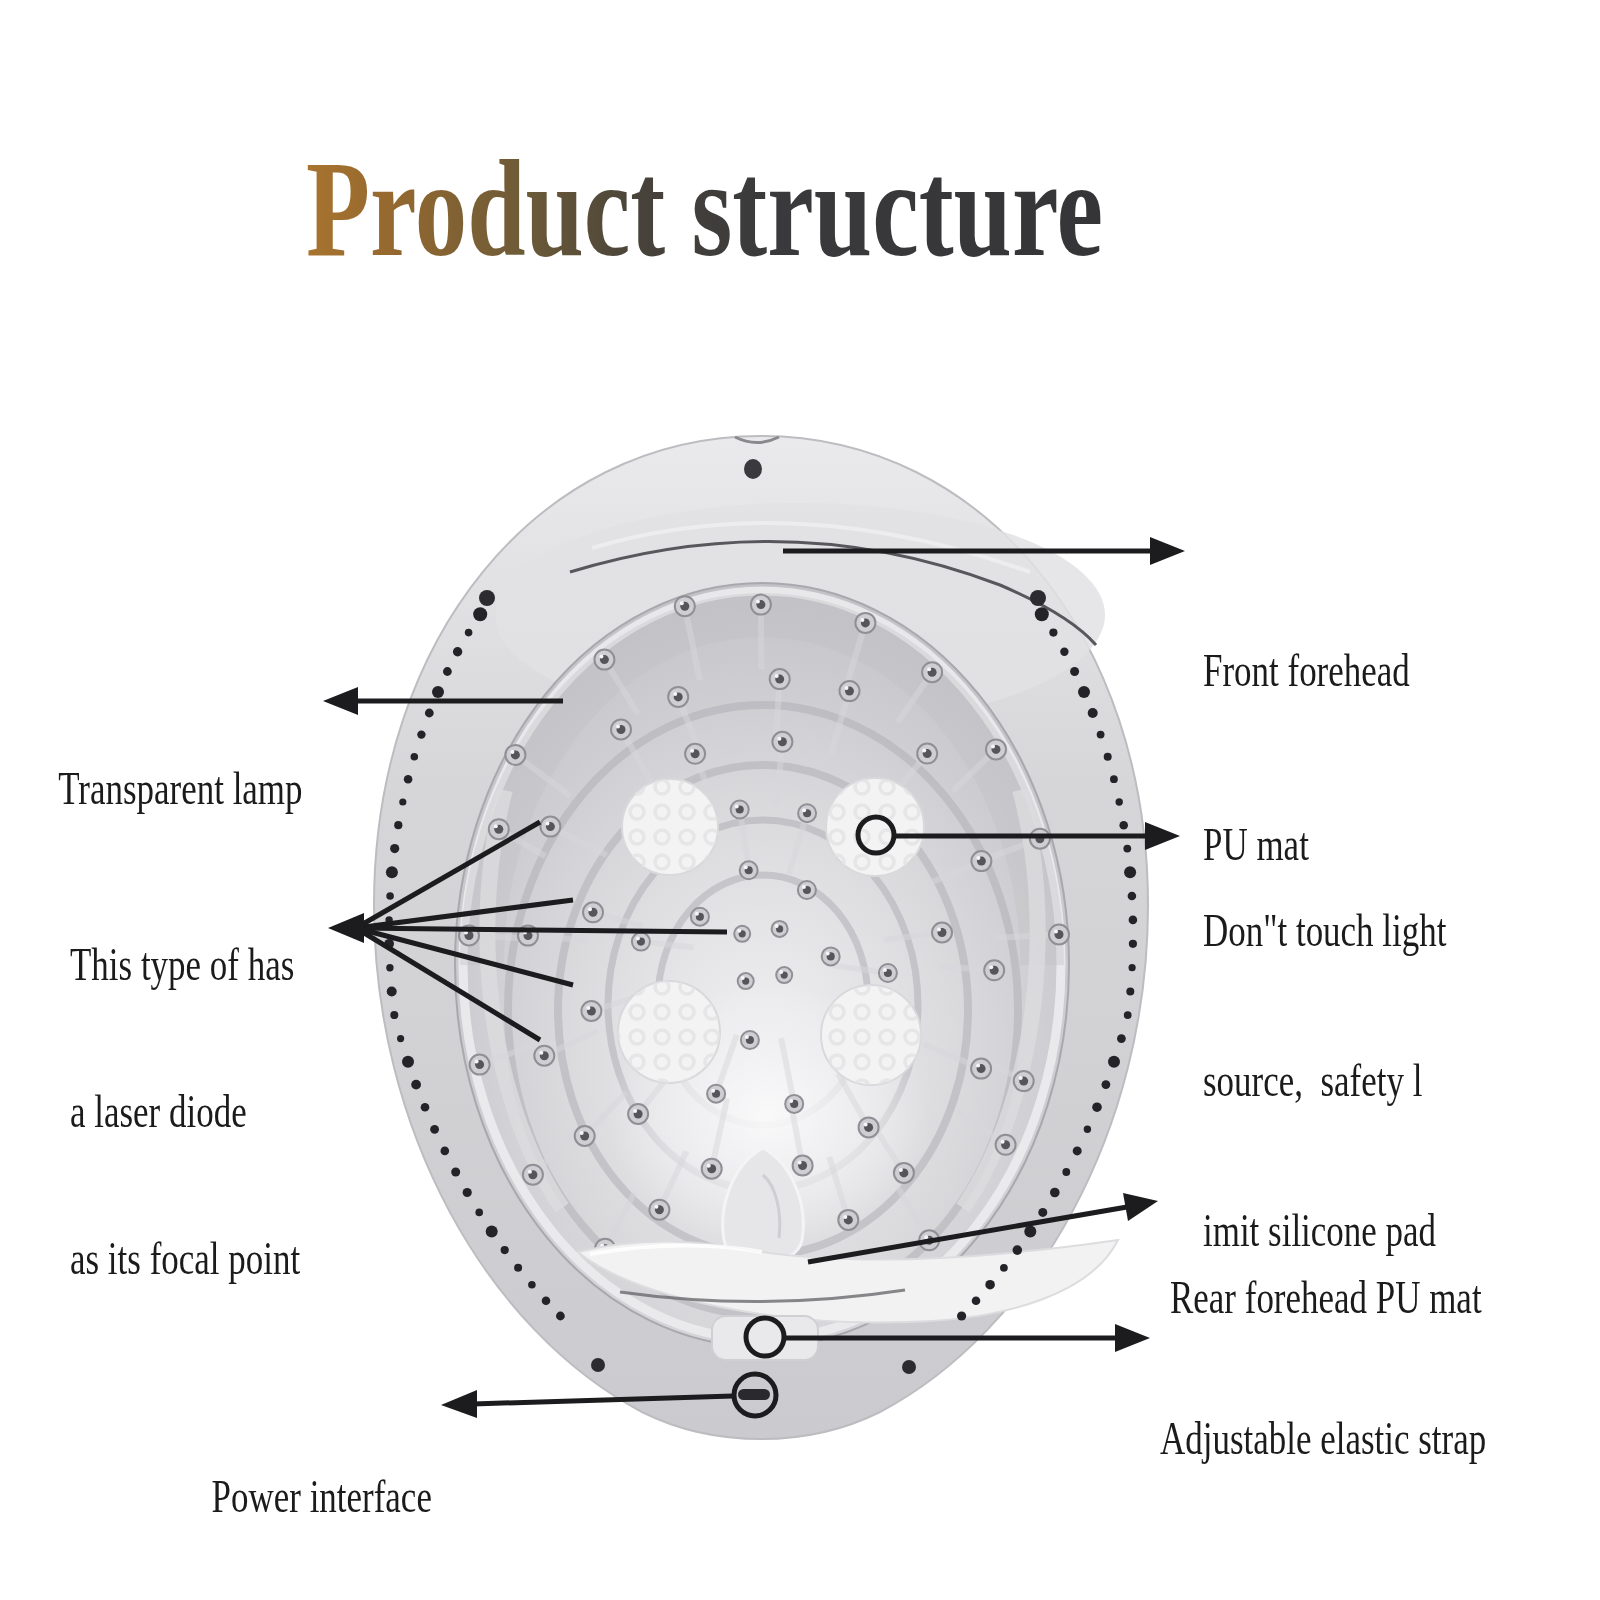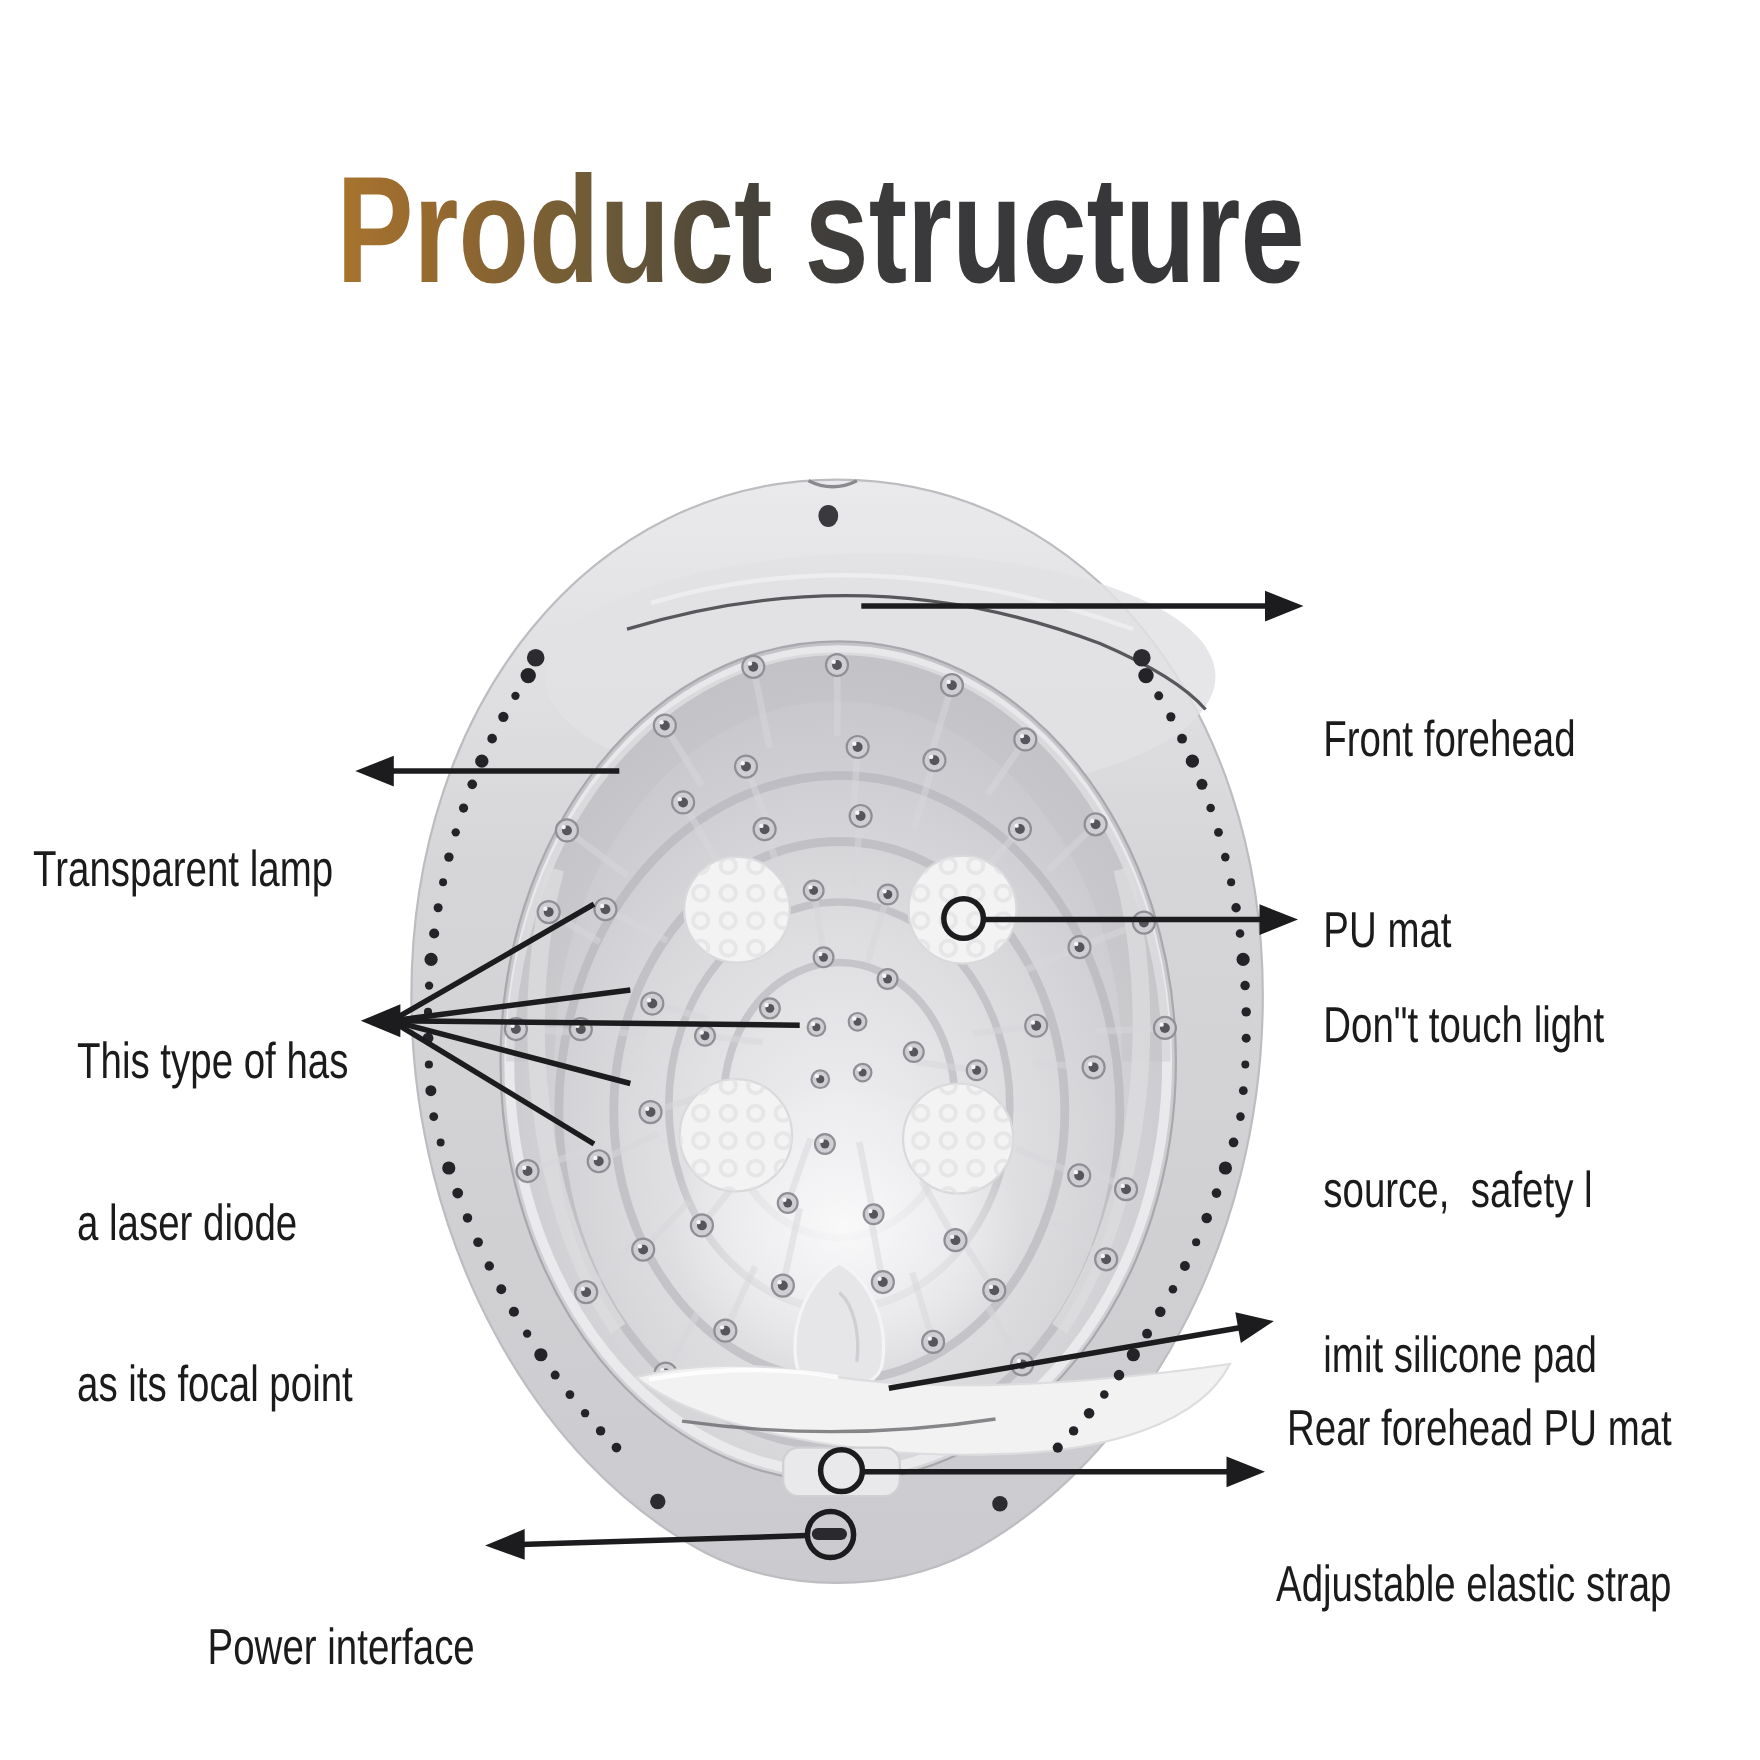--- a/index.html
+++ b/index.html
@@ -4,7 +4,7 @@
 <style>
   html,body{margin:0;padding:0;background:#ffffff;}
   .canvas{position:relative;width:1600px;height:1600px;background:#ffffff;overflow:hidden;
-          font-family:Liberation Sans, sans-serif;}
+          font-family:Liberation Serif, serif;}
   .title{position:absolute;left:306px;top:140px;font-size:138px;font-weight:bold;line-height:1;
          white-space:pre;transform:scaleX(0.76);transform-origin:left center;
          background:linear-gradient(90deg,var(--t0,#a8742f) 0%,#96692f 10%,#6b5a38 28%,#47423a 42%,var(--t2,#3a3a3c) 58%,#353537 100%);

